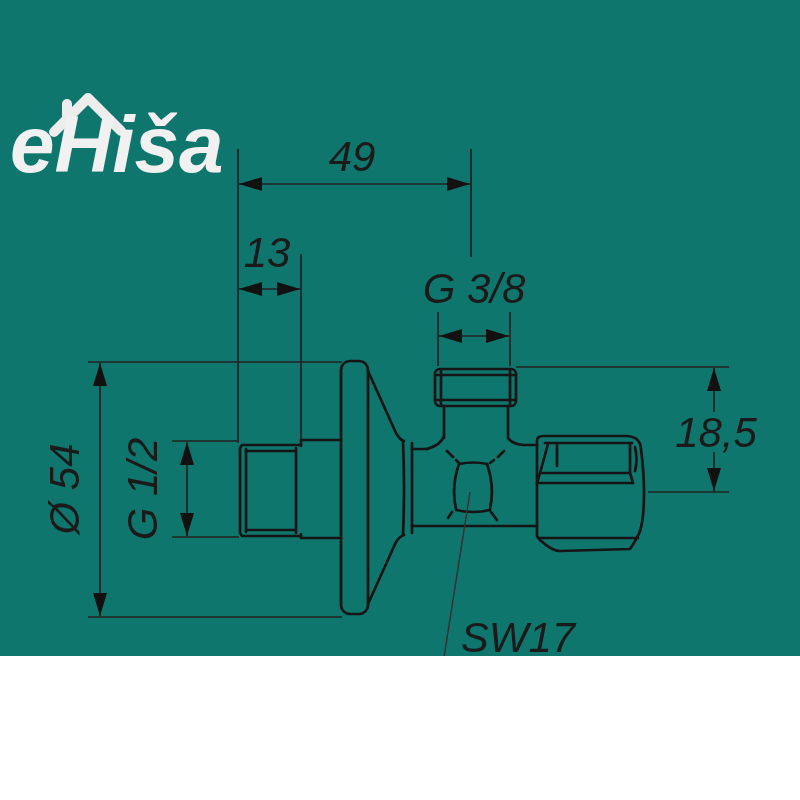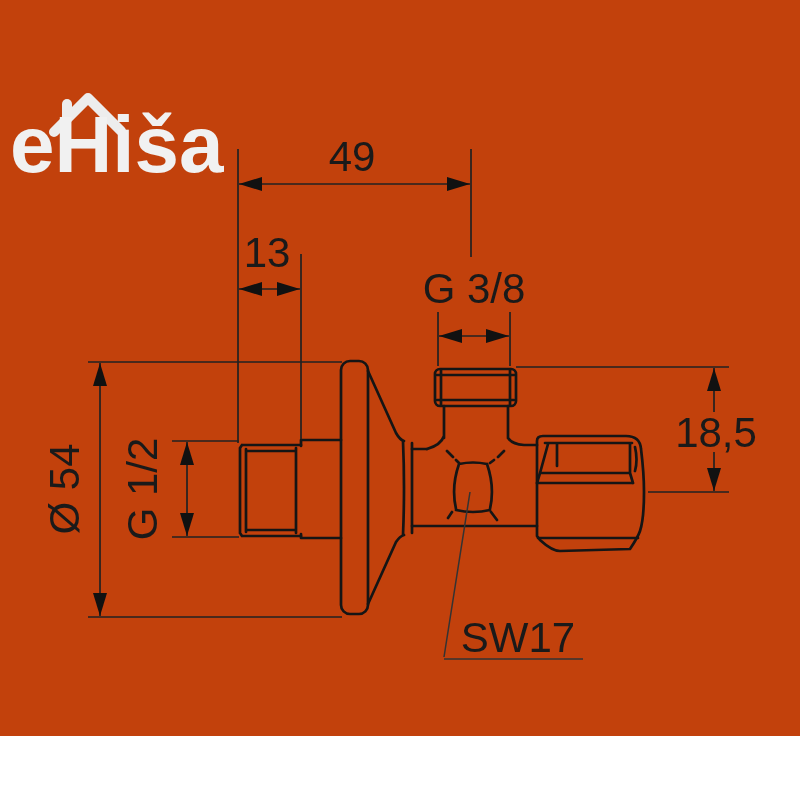--- a/index.html
+++ b/index.html
@@ -5,10 +5,11 @@
   html,body{margin:0;padding:0;background:#ffffff;}
   .canvas{
     position:relative;
-    width:800px;height:736px;
-    background:#c2410c;
+    width:800px;height:656px;
+    background:#0f766e;
     font-family:"Liberation Sans", sans-serif;
     overflow:hidden;
+    font-style:italic;
   }
   svg{display:block;}
   .outline{stroke:#151515;stroke-width:2.7;fill:none;stroke-linecap:round;stroke-linejoin:round;}

